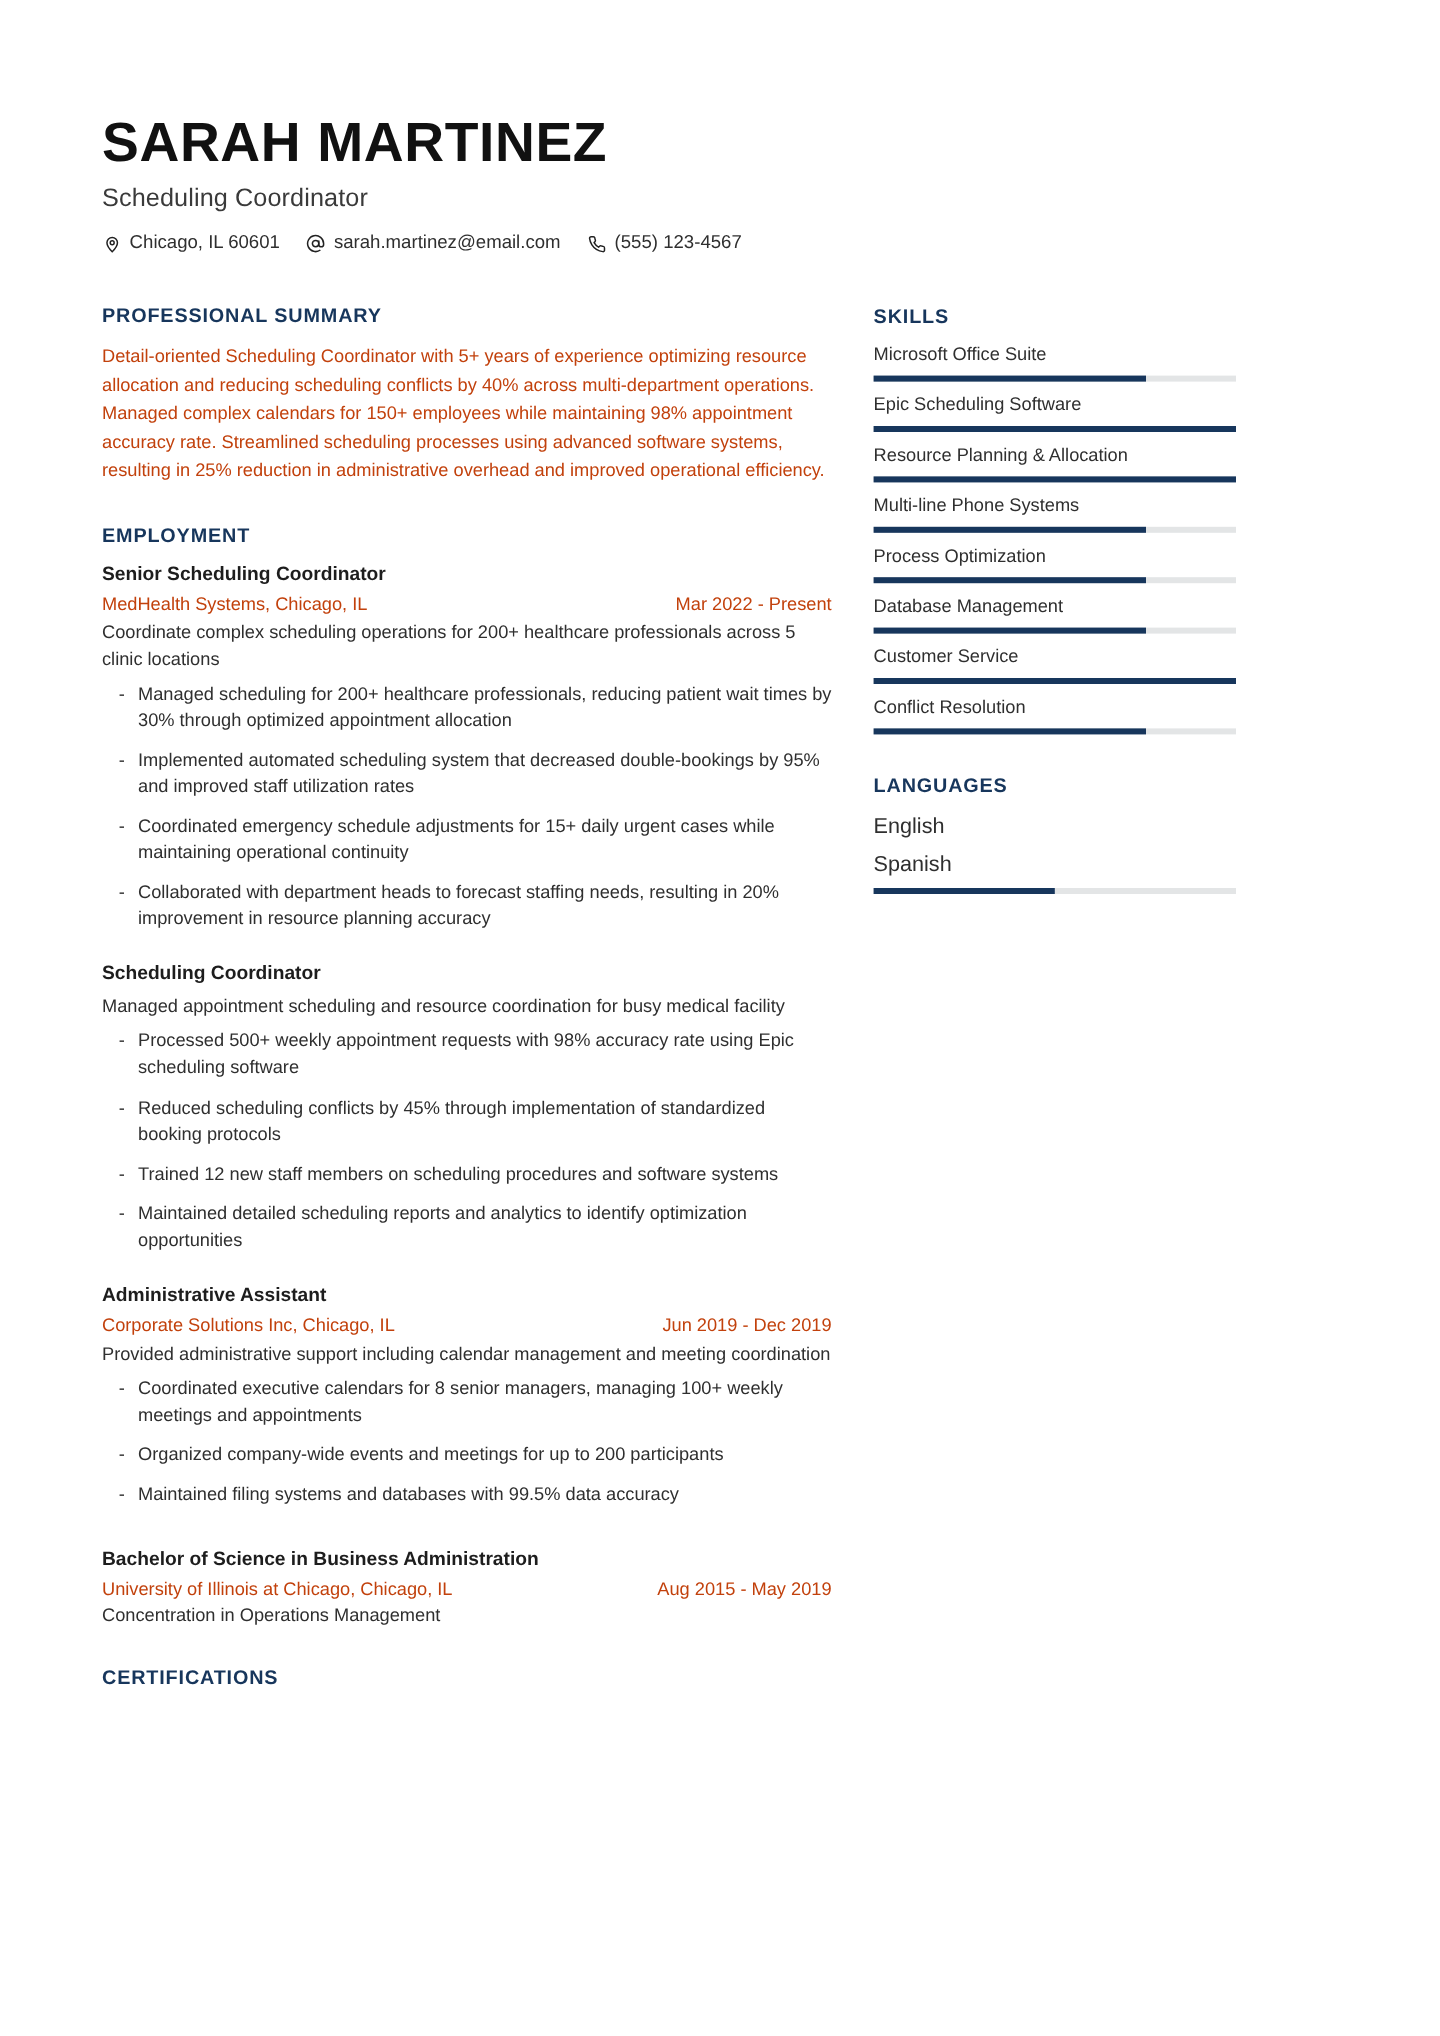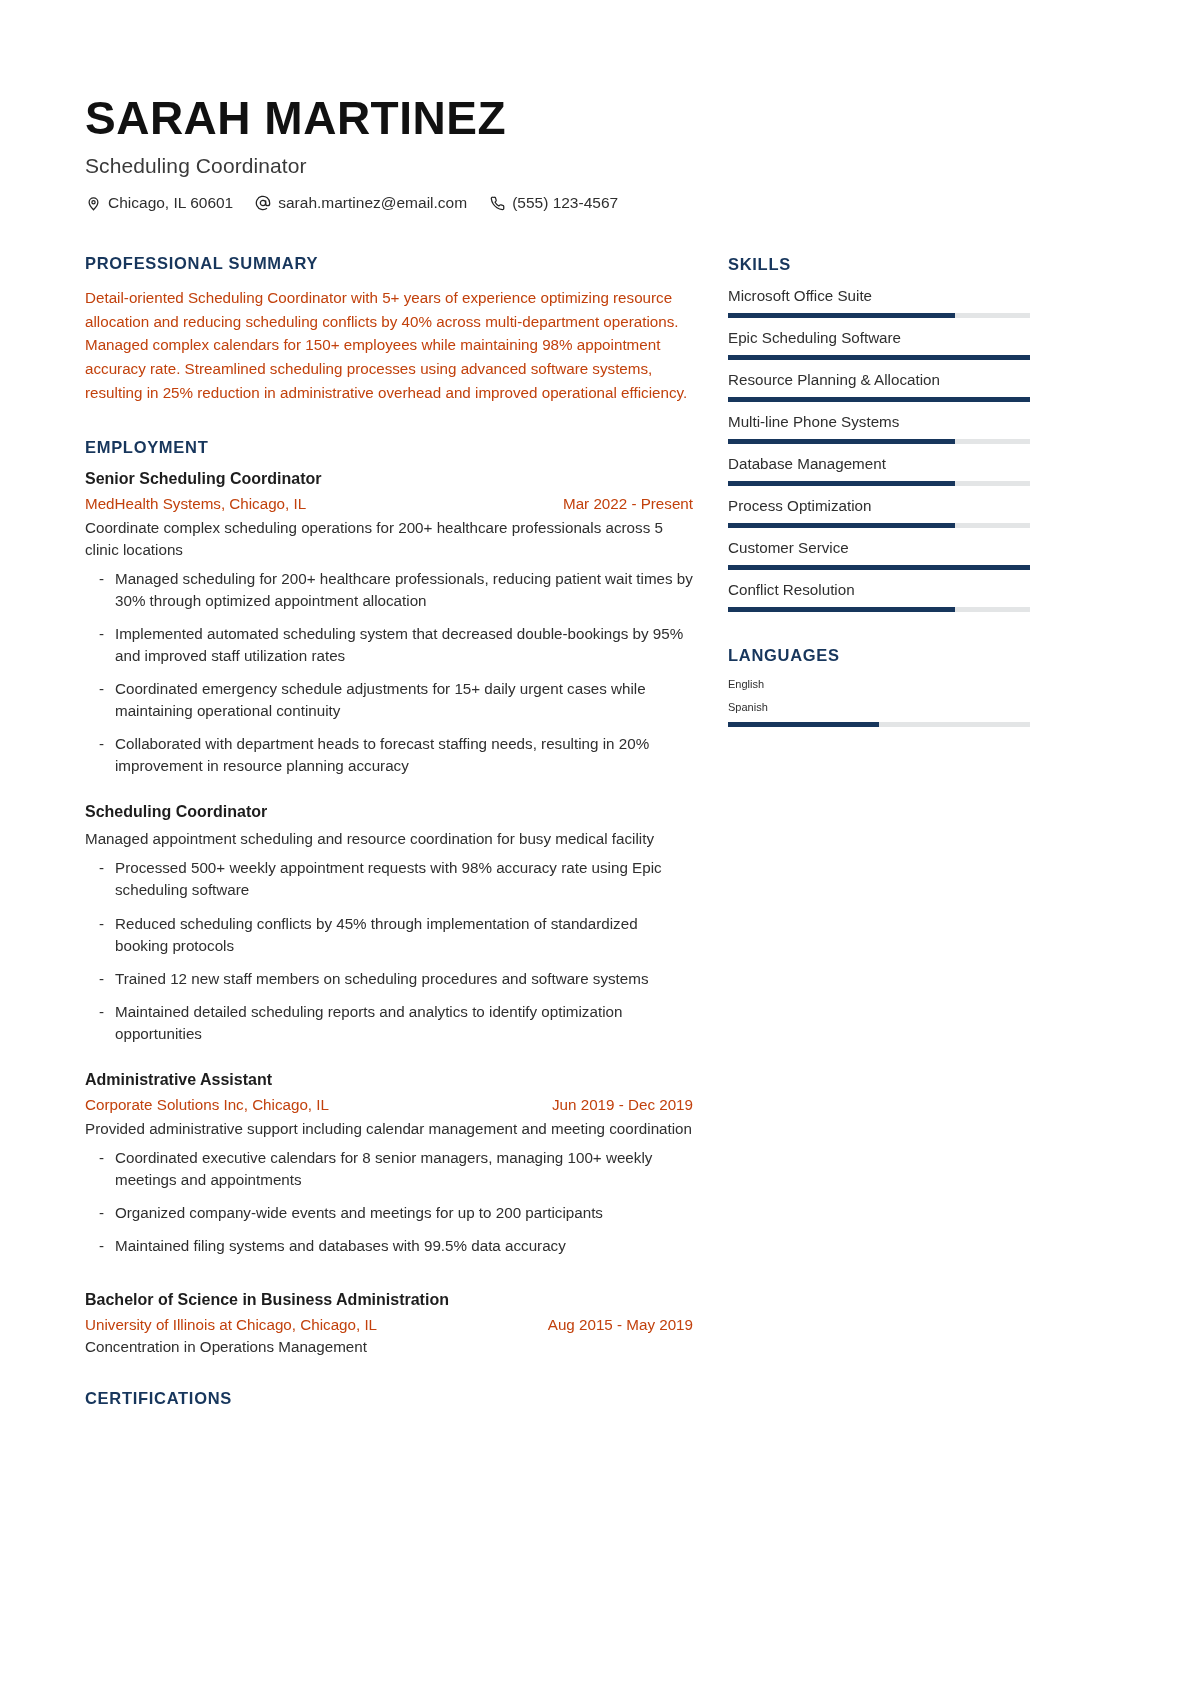--- a/index.html
+++ b/index.html
@@ -341,14 +341,14 @@
         </div>
 
         <div class="skill-item">
+          <div class="skill-label">Process Optimization</div>
+          <div class="skill-track">
+              <div class="skill-fill" style="width: 75%;"></div>
+            </div>
+        </div>
+
+        <div class="skill-item">
           <div class="skill-label">Database Management</div>
-          <div class="skill-track">
-              <div class="skill-fill" style="width: 75%;"></div>
-            </div>
-        </div>
-
-        <div class="skill-item">
-          <div class="skill-label">Process Optimization</div>
           <div class="skill-track">
               <div class="skill-fill" style="width: 75%;"></div>
             </div>

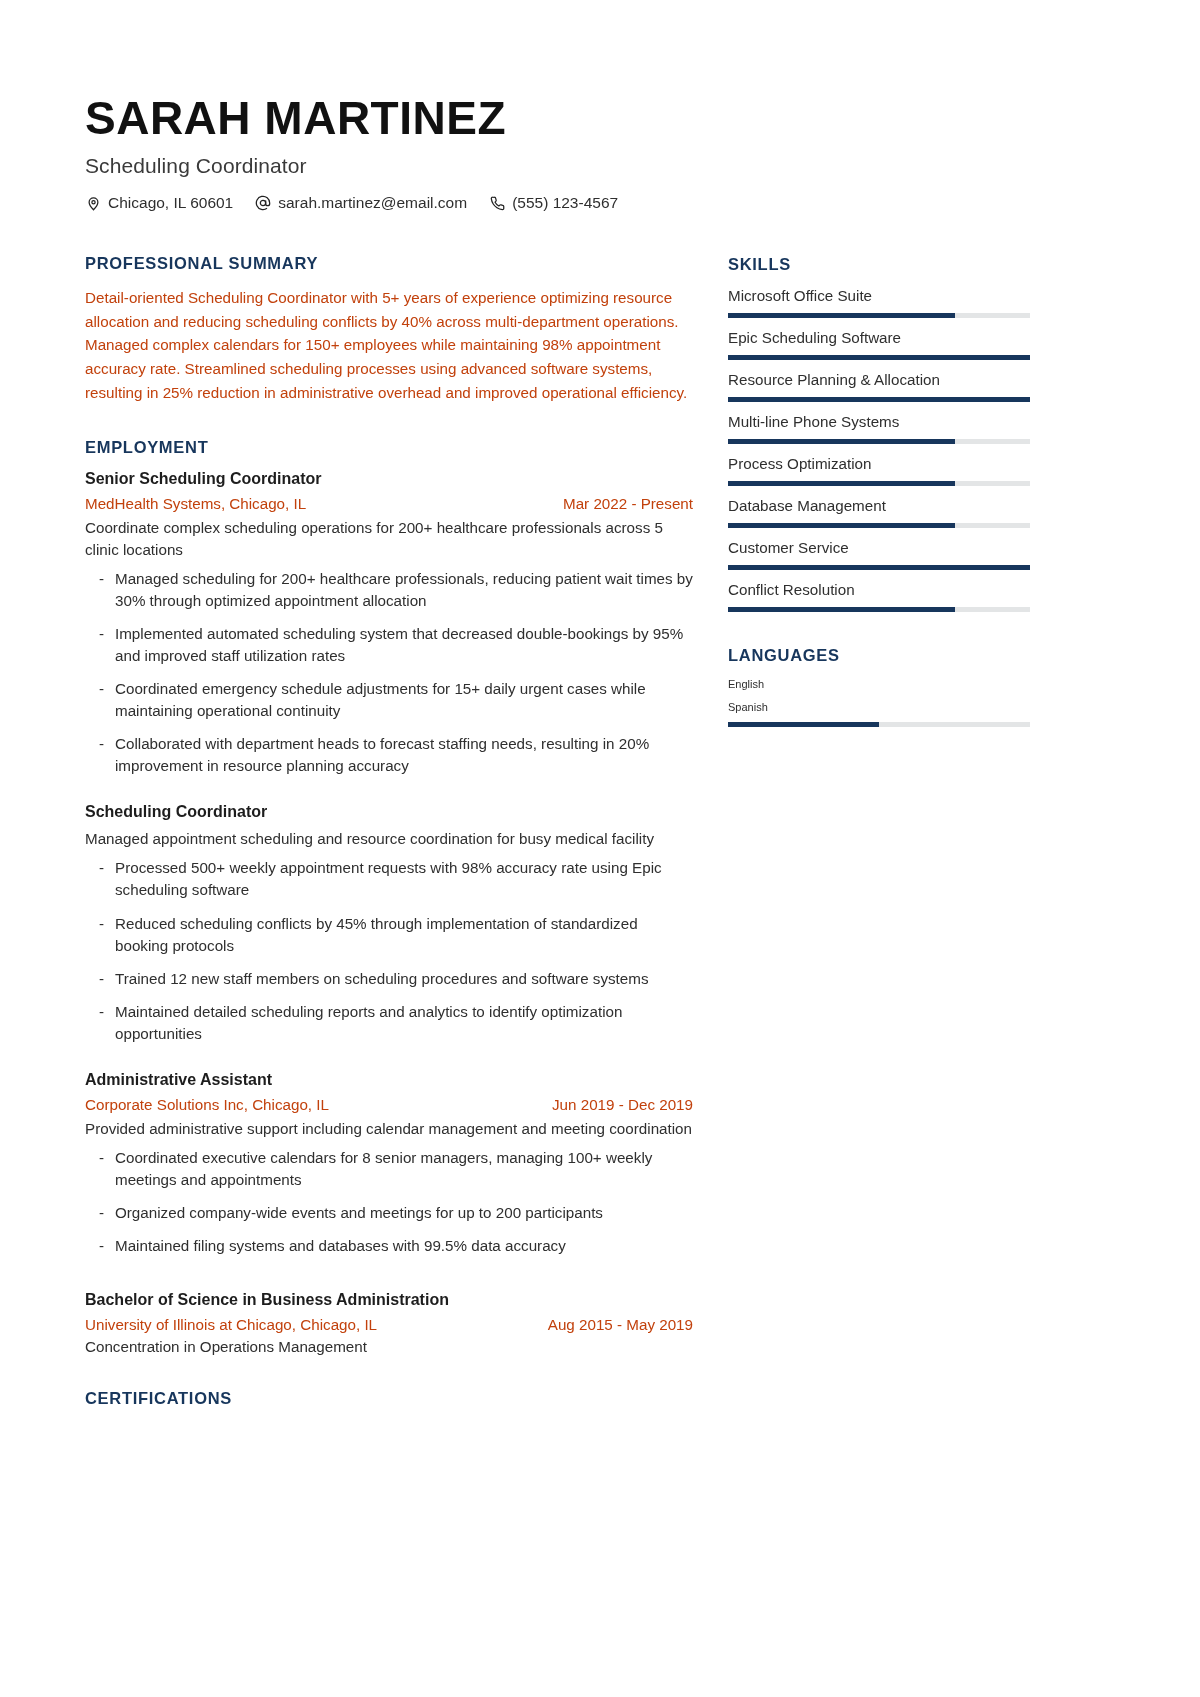--- a/index.html
+++ b/index.html
@@ -190,7 +190,7 @@
   .lang-item { margin-bottom: 11px; }
 
   .lang-label {
-    font-size: 11px;
+    font-size: 18px;
     color: #2f2f2f;
     margin-bottom: 9px;
   }

